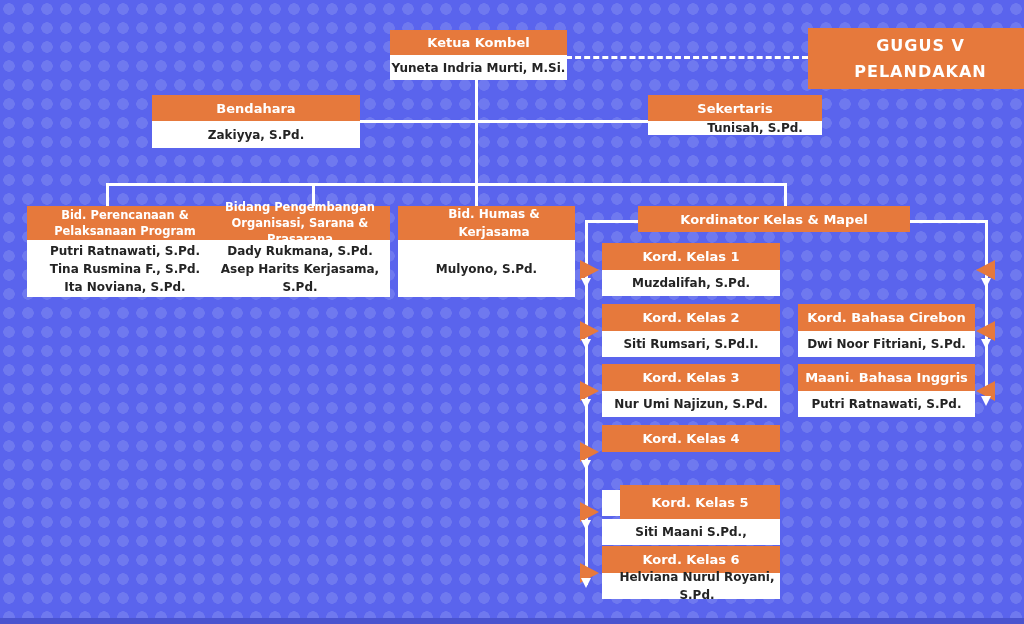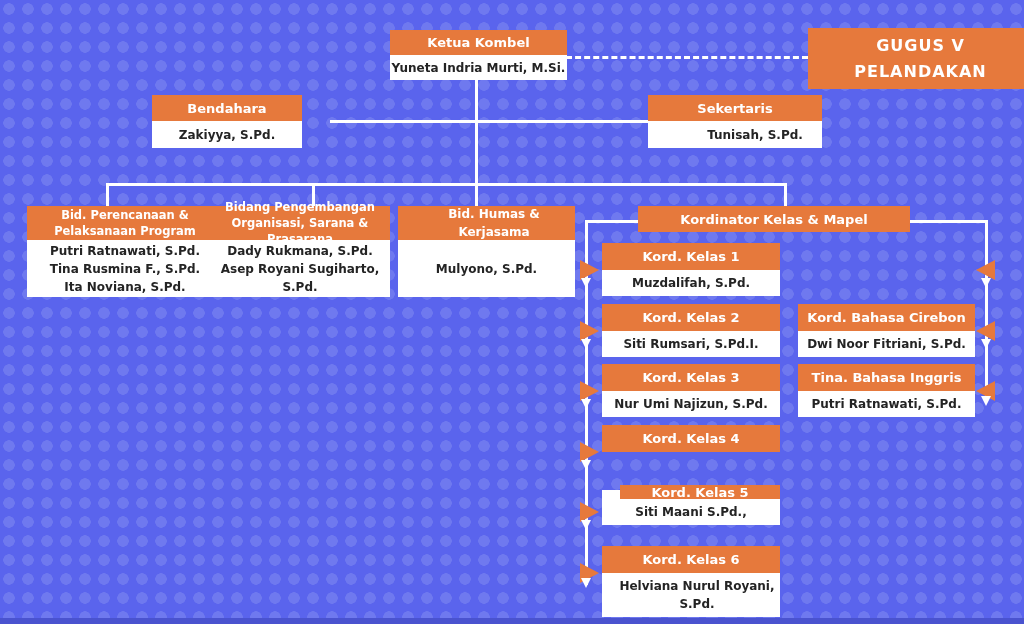--- a/index.html
+++ b/index.html
@@ -59,7 +59,7 @@
     <div>PELANDAKAN</div>
   </div>
 
-  <div class="box" style="left:152px;top:95px;width:150px;">
+  <div class="box" style="left:152px;top:95px;width:208px;">
     <div class="hd fs13" style="height:26px;">Bendahara</div>
     <div class="bd fs12" style="height:27px;">Zakiyya, S.Pd.</div>
   </div>

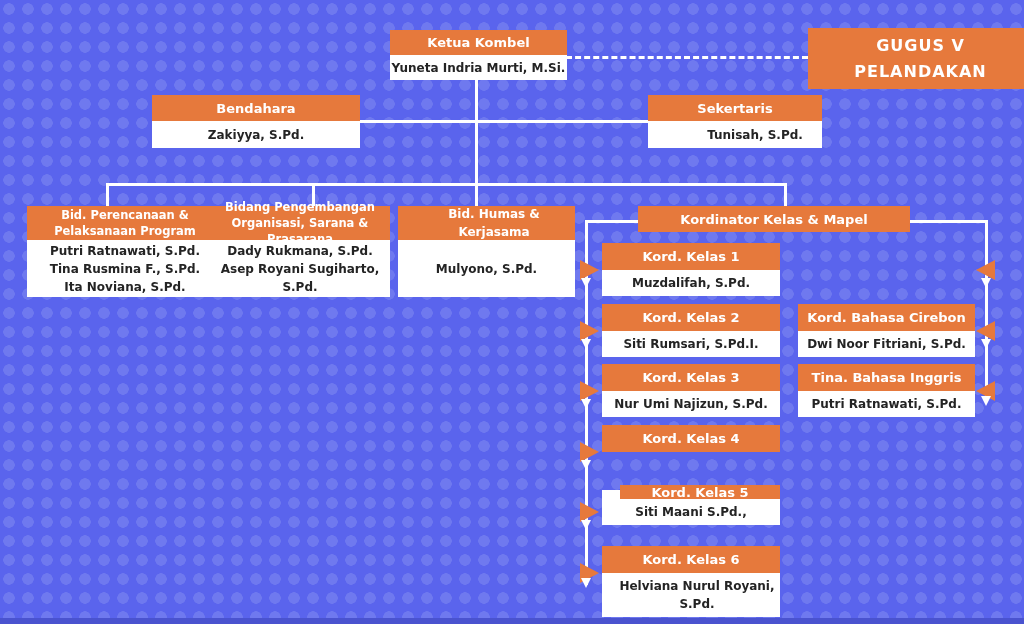--- a/index.html
+++ b/index.html
@@ -66,7 +66,7 @@
 
   <div class="box" style="left:648px;top:95px;width:174px;">
     <div class="hd fs13" style="height:26px;">Sekertaris</div>
-    <div class="bd fs12" style="height:27px;padding-left:40px;">Tunisah, S.Pd.</div>
+    <div class="bd fs12" style="height:14px;padding-left:40px;">Tunisah, S.Pd.</div>
   </div>
 
   <div class="box" style="left:27px;top:206px;width:196px;">

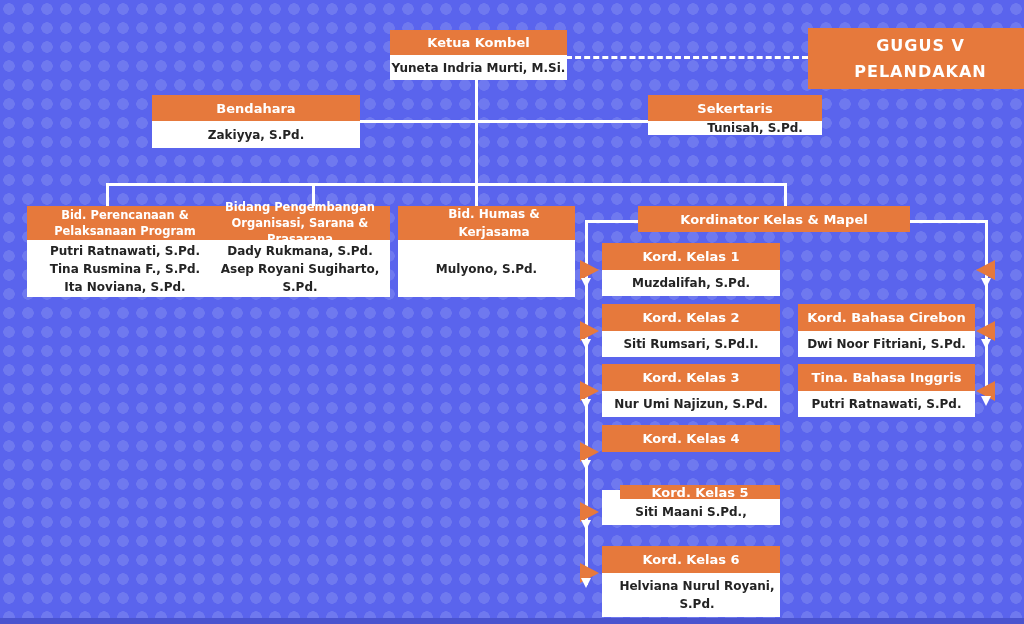--- a/index.html
+++ b/index.html
@@ -88,7 +88,7 @@
     </div>
     <div class="bd fs12" style="height:57px;">
       <div>Dady Rukmana, S.Pd.</div>
-      <div>Asep Royani Sugiharto, S.Pd.</div>
+      <div>Asep Harits Kerjasama, S.Pd.</div>
     </div>
   </div>
 

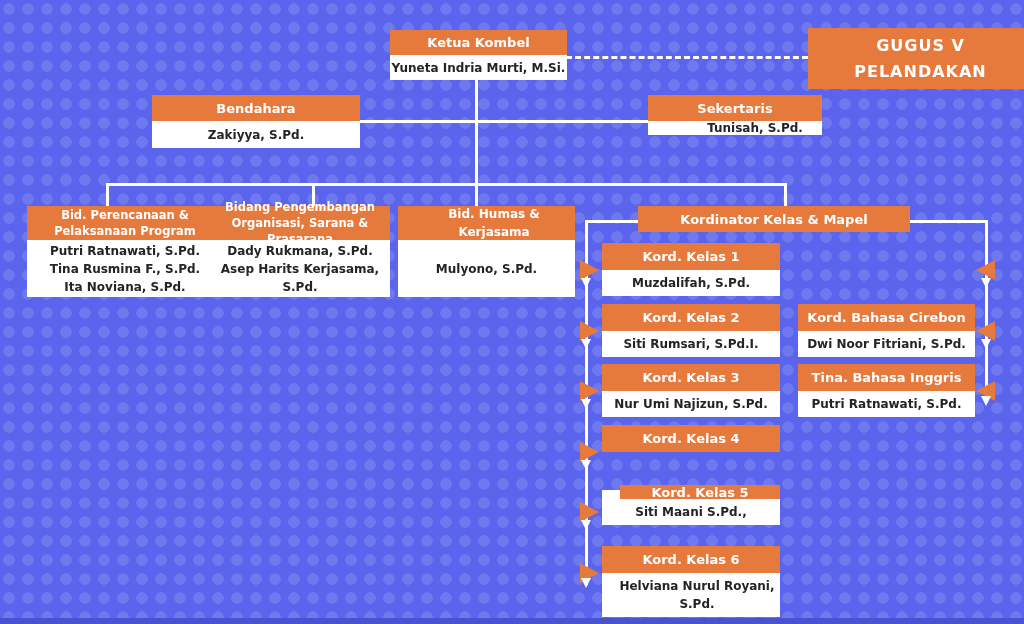--- a/index.html
+++ b/index.html
@@ -133,7 +133,7 @@
     <div class="bd fs12" style="height:26px;">Dwi Noor Fitriani, S.Pd.</div>
   </div>
   <div class="box" style="left:798px;top:364px;width:177px;">
-    <div class="hd fs13" style="height:27px;">Tina. Bahasa Inggris</div>
+    <div class="hd fs13" style="height:27px;">Maani. Bahasa Inggris</div>
     <div class="bd fs12" style="height:26px;">Putri Ratnawati, S.Pd.</div>
   </div>
 

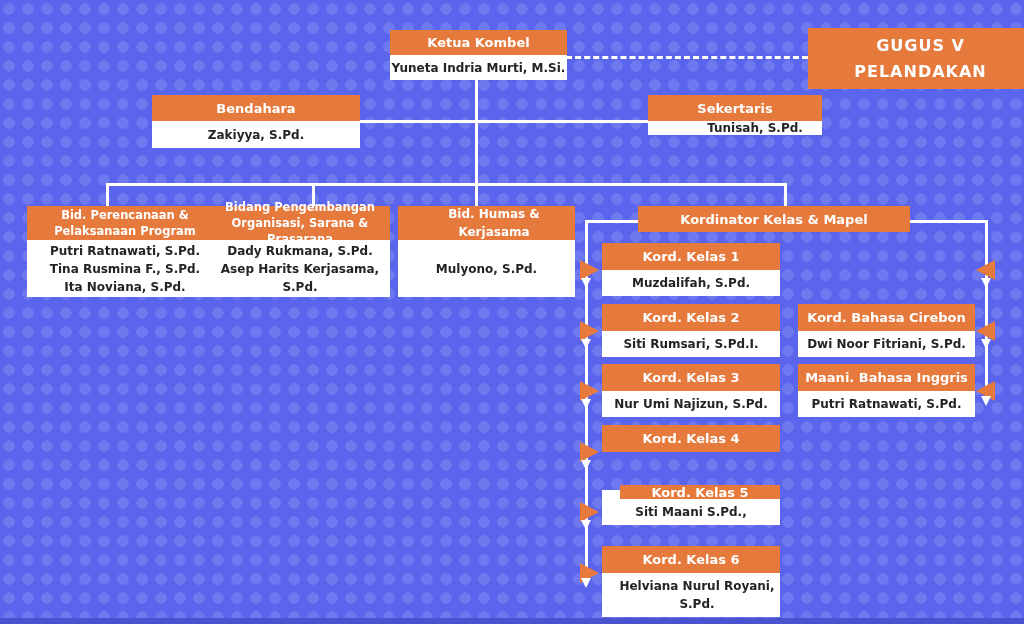--- a/index.html
+++ b/index.html
@@ -120,7 +120,7 @@
     <div class="bd fs12" style="height:26px;">Ita Noviana, S.Pd.</div>
   </div>
   <div class="box" style="left:602px;top:485px;width:178px;">
-    <div class="hd fs13" style="height:14px;margin-left:18px;">Kord. Kelas 5</div>
+    <div class="hd fs13" style="height:34px;margin-left:18px;">Kord. Kelas 5</div>
     <div class="bd fs12" style="height:26px;">Siti Maani S.Pd.,</div>
   </div>
   <div class="box" style="left:602px;top:546px;width:178px;">

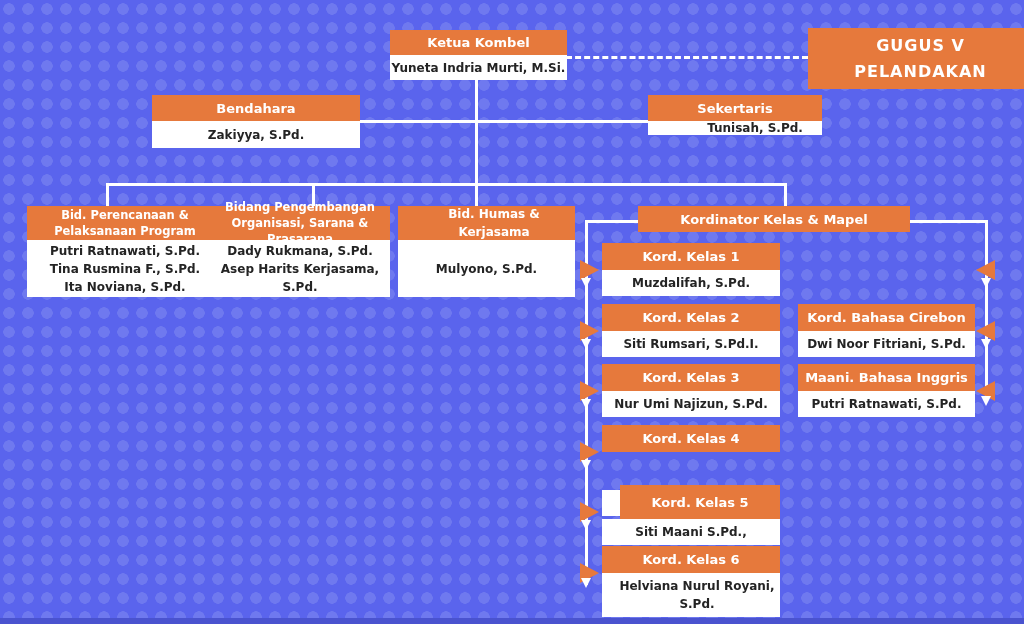--- a/index.html
+++ b/index.html
@@ -125,7 +125,7 @@
   </div>
   <div class="box" style="left:602px;top:546px;width:178px;">
     <div class="hd fs13" style="height:27px;">Kord. Kelas 6</div>
-    <div class="bd fs12" style="height:44px;padding-left:12px;">Helviana Nurul Royani, S.Pd.</div>
+    <div class="bd fs12" style="height:26px;padding-left:12px;">Helviana Nurul Royani, S.Pd.</div>
   </div>
 
   <div class="box" style="left:798px;top:304px;width:177px;">

